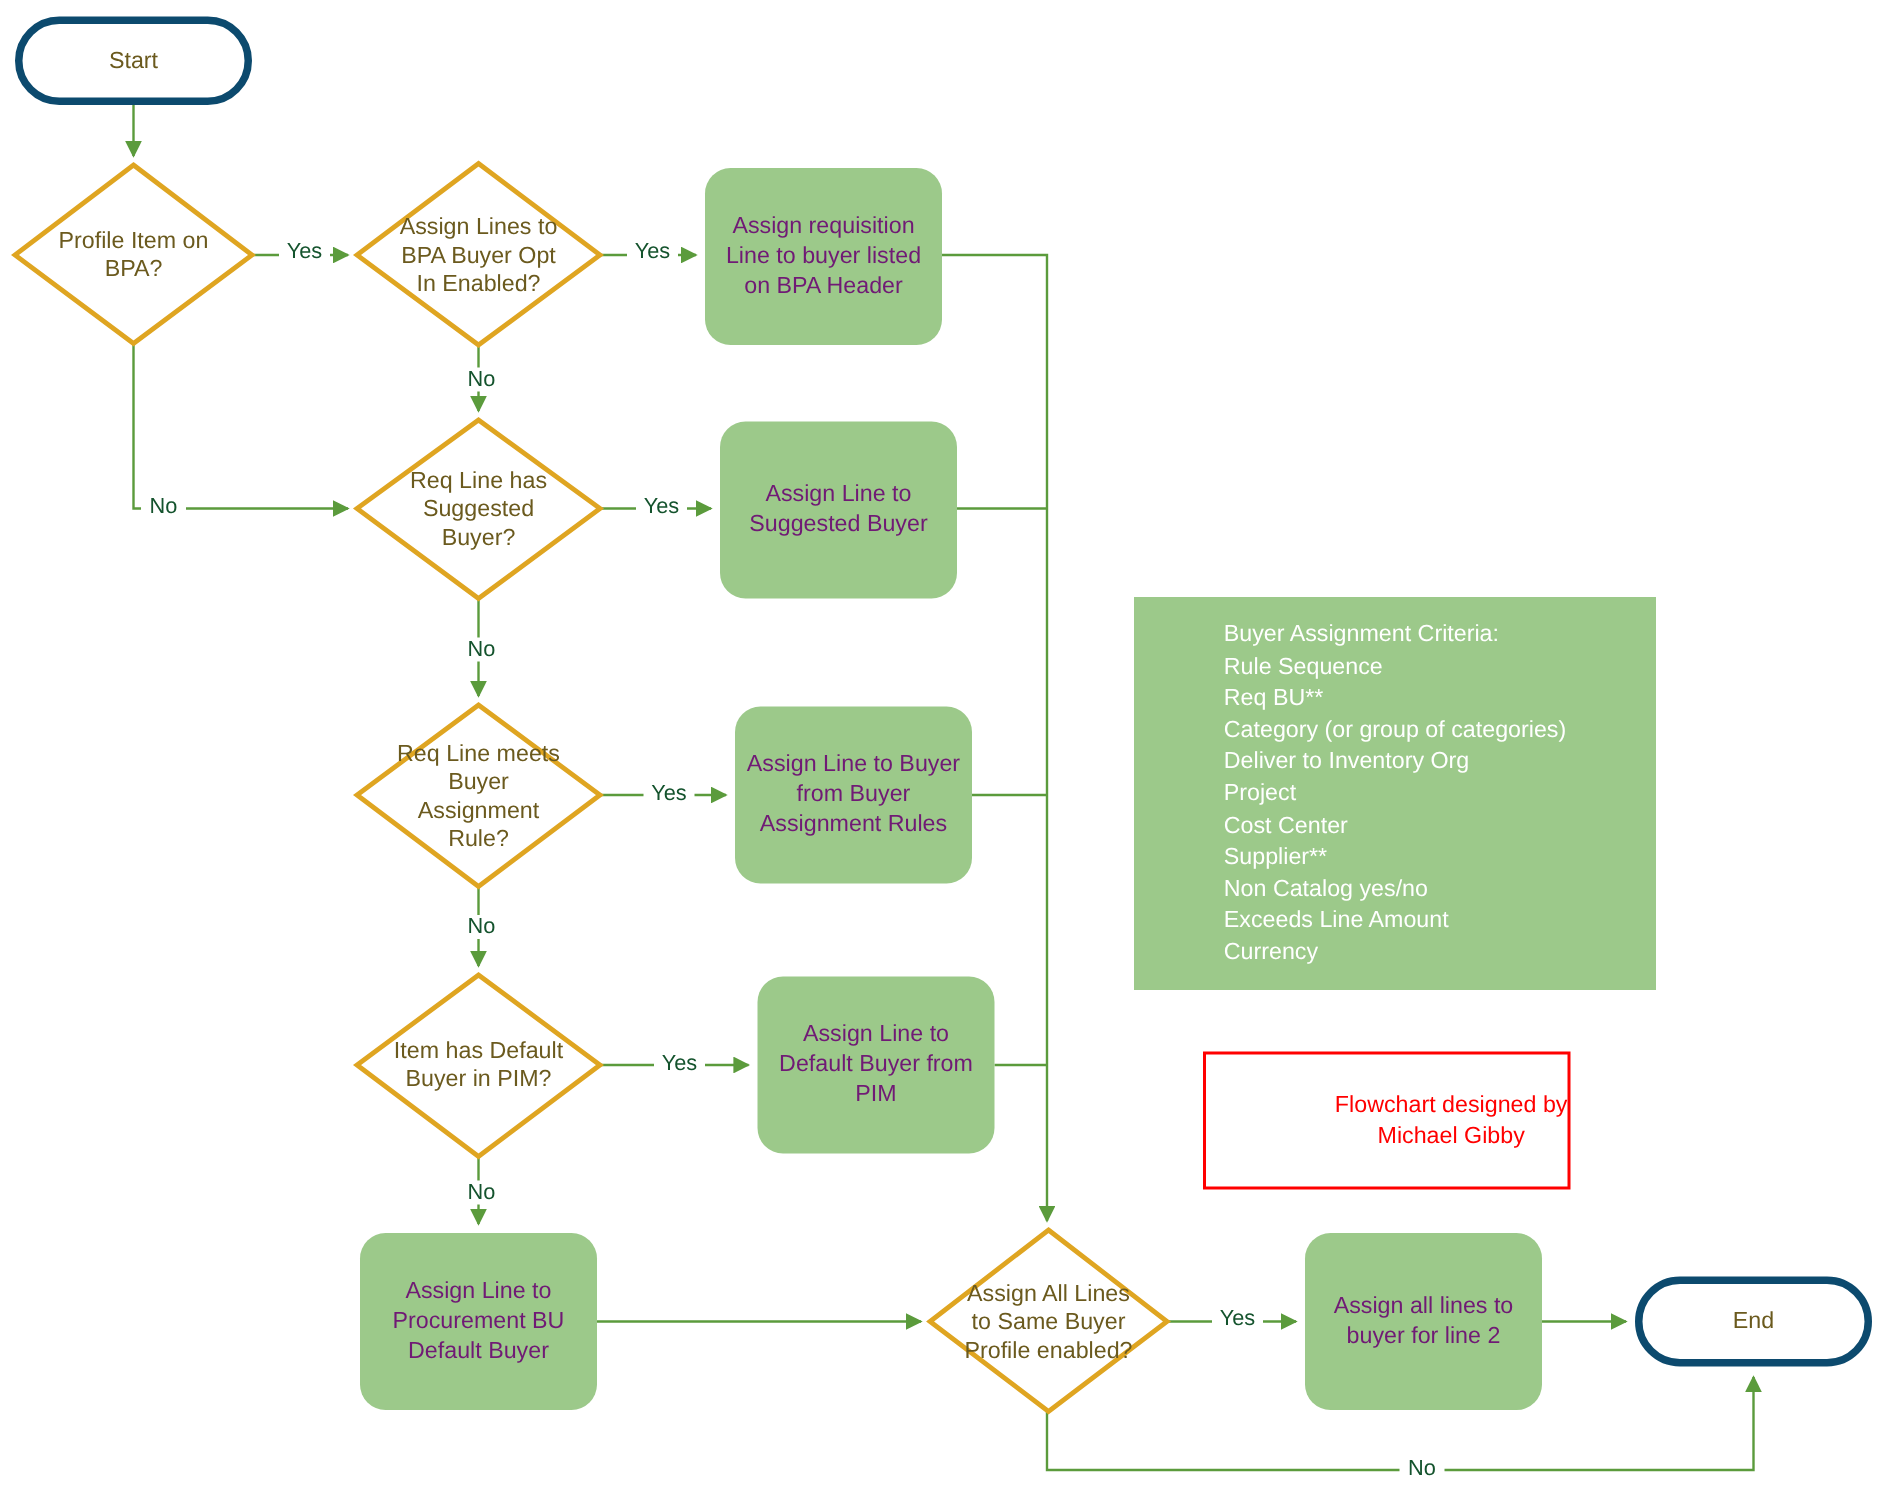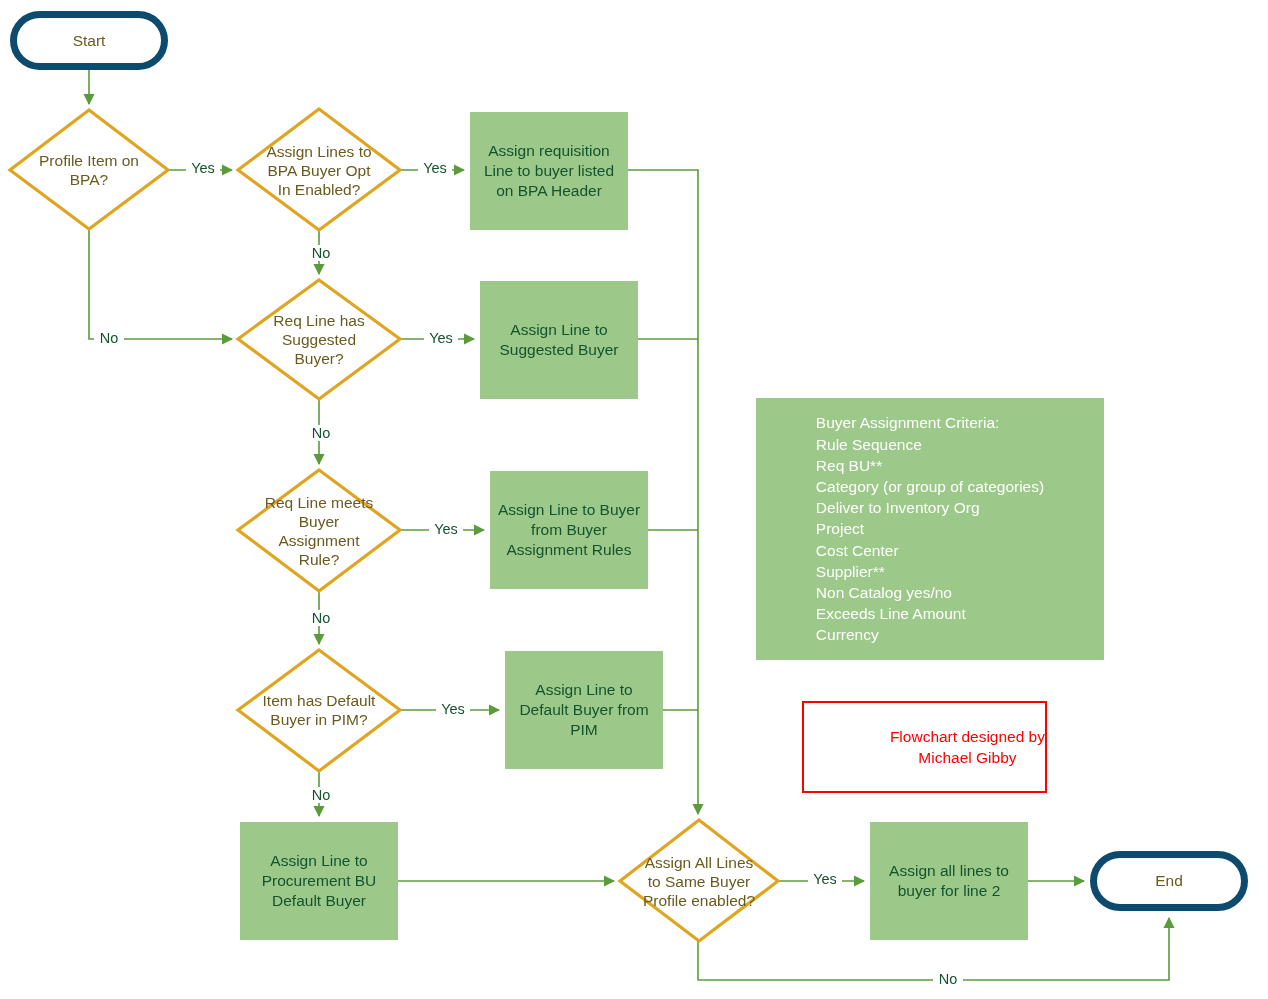--- a/index.html
+++ b/index.html
@@ -12,7 +12,7 @@
   svg.layer{position:absolute;left:0;top:0;width:1268px;height:999px;}
   .node{position:absolute;box-sizing:border-box;display:flex;align-items:center;justify-content:center;text-align:center;}
   .proc{background:#9CC98A;color:#14532d;font-size:15.5px;line-height:20px;}
-  .term{border:7px solid #0c4a6e;border-radius:32px;background:#ffffff;color:#6b5a1e;font-size:15.5px;line-height:20px;}
+  .term{border:5px solid #0c4a6e;border-radius:32px;background:#ffffff;color:#6b5a1e;font-size:15.5px;line-height:20px;}
   .decision-label{position:absolute;color:#6b5a1e;font-size:15.5px;line-height:19px;text-align:center;
      display:flex;align-items:center;justify-content:center;pointer-events:none;}
   .edge-label{position:absolute;color:#14532d;font-size:14.5px;line-height:16px;background:#ffffff;

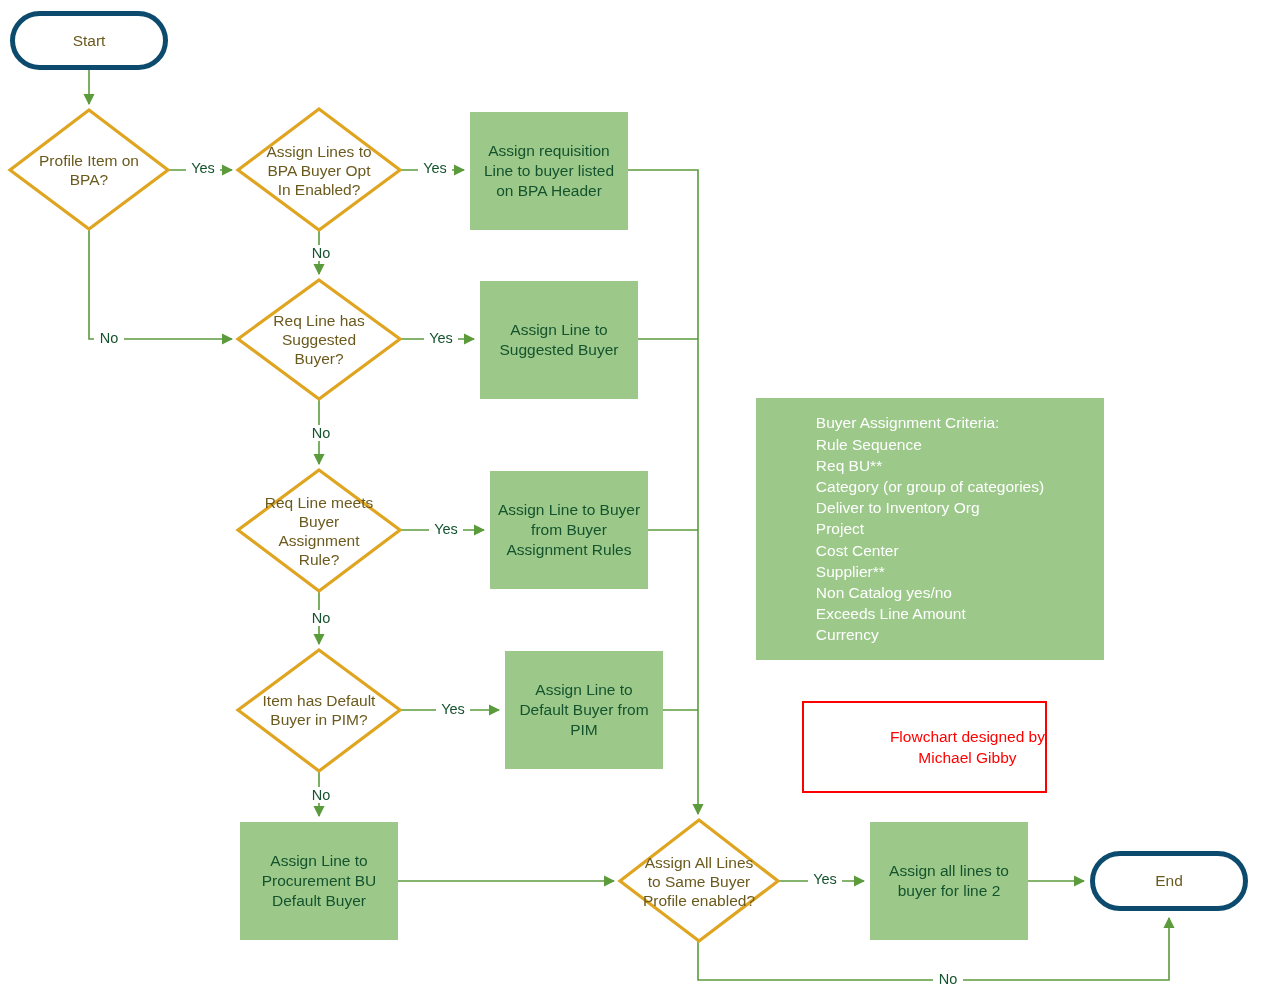--- a/index.html
+++ b/index.html
@@ -11,7 +11,7 @@
   #canvas{position:absolute;inset:0;width:1268px;height:999px;}
   svg.layer{position:absolute;left:0;top:0;width:1268px;height:999px;}
   .node{position:absolute;box-sizing:border-box;display:flex;align-items:center;justify-content:center;text-align:center;}
-  .proc{background:#9CC98A;color:#14532d;font-size:15.5px;line-height:20px;}
+  .proc{background:#9CC98A;color:#701a75;font-size:15.5px;line-height:20px;border-radius:17px;}
   .term{border:5px solid #0c4a6e;border-radius:32px;background:#ffffff;color:#6b5a1e;font-size:15.5px;line-height:20px;}
   .decision-label{position:absolute;color:#6b5a1e;font-size:15.5px;line-height:19px;text-align:center;
      display:flex;align-items:center;justify-content:center;pointer-events:none;}

